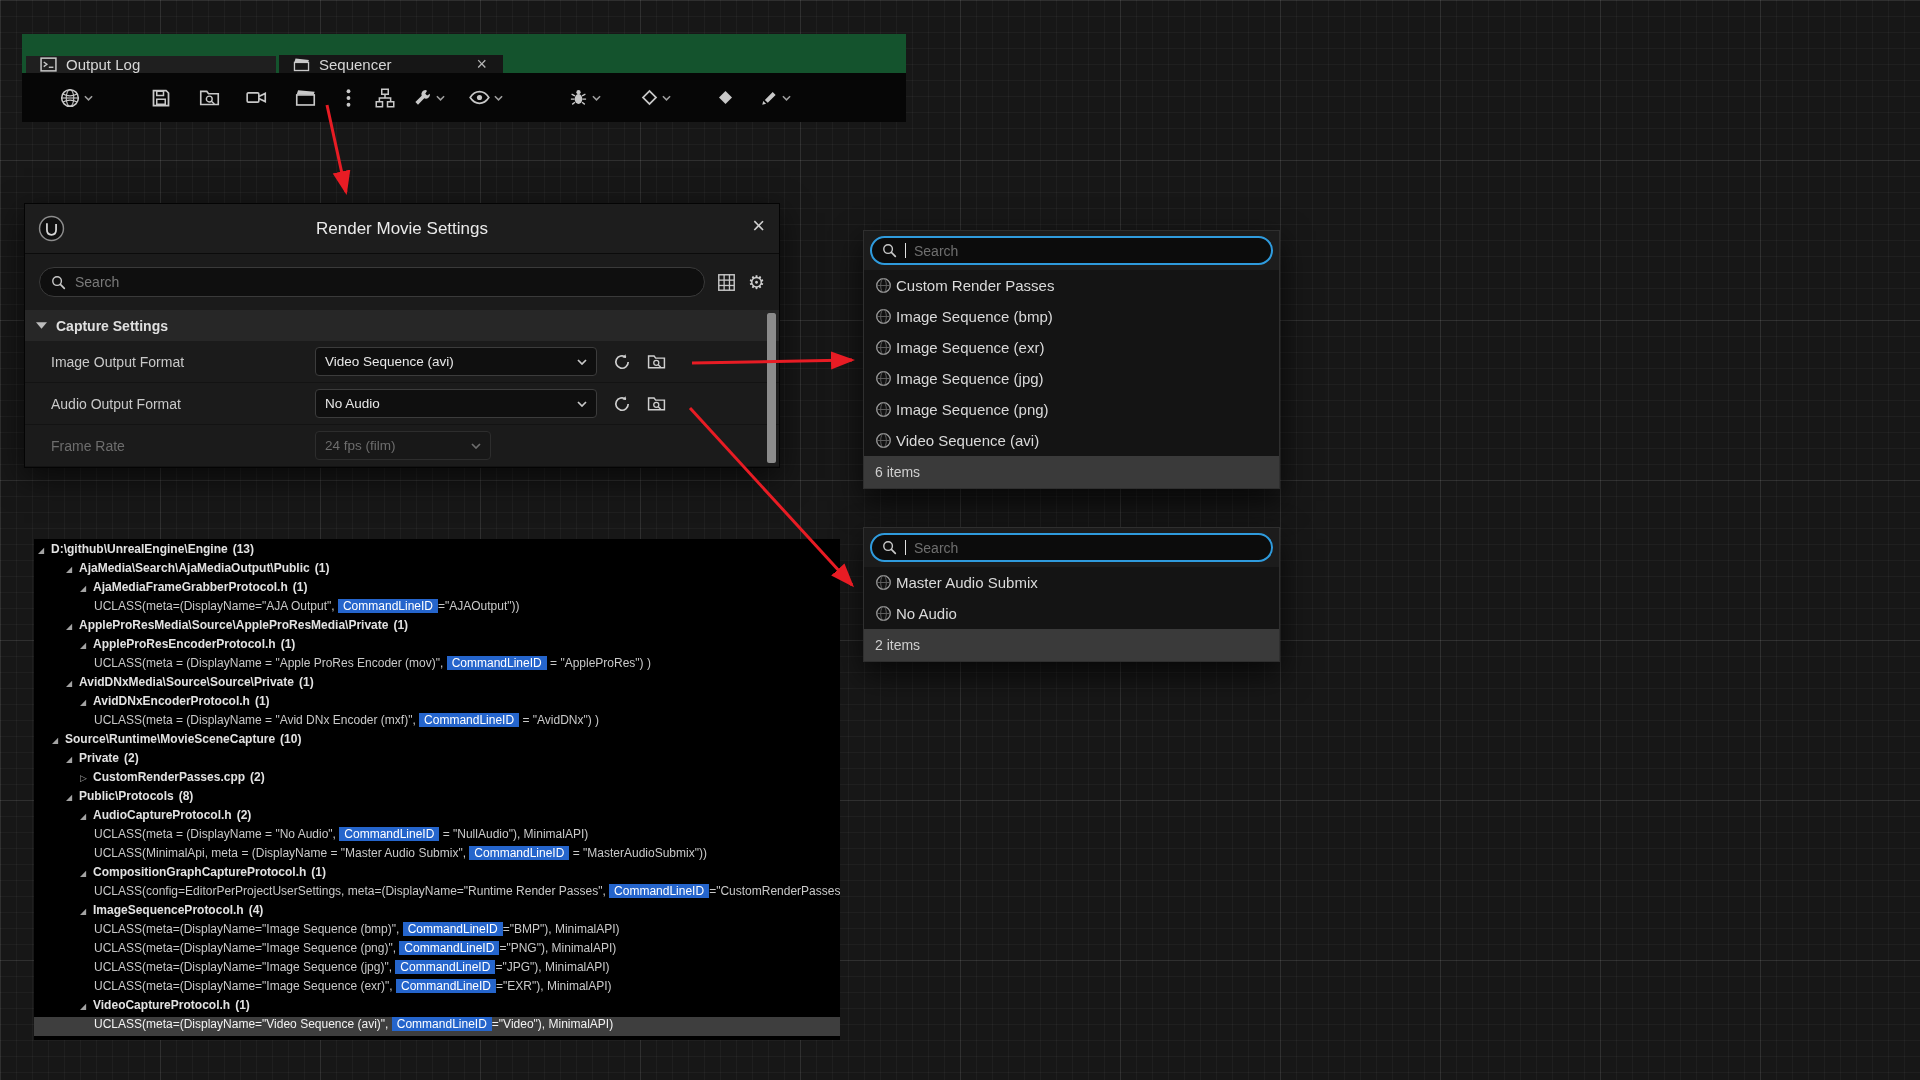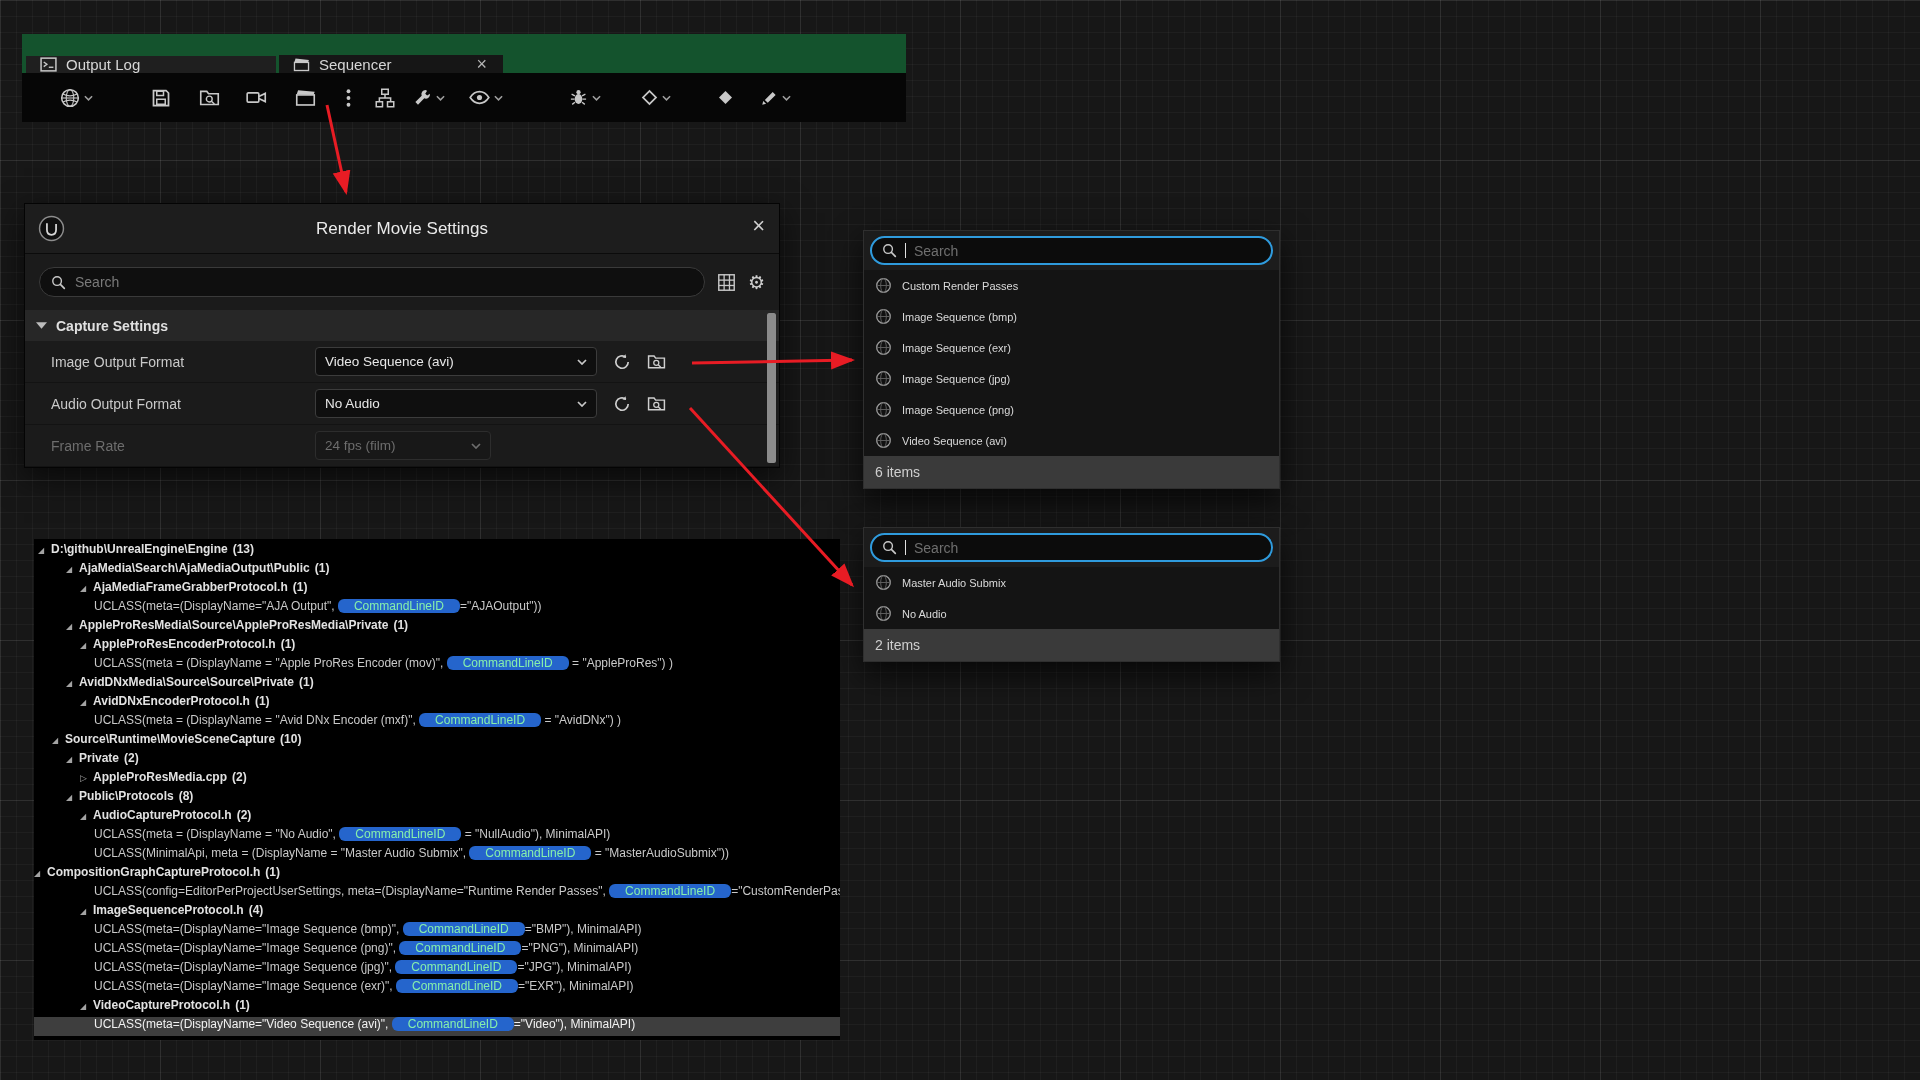--- a/index.html
+++ b/index.html
@@ -60,7 +60,7 @@
   .popsearch .ph { color:#6f6f6f; font-size:14px; }
   .popcaret { width:1px; height:15px; background:#e0e0e0; }
   .popitems { background:#141414; }
-  .popitem { height:31px; display:flex; align-items:center; gap:10px; padding:0 11px; font-size:11px; color:#dadada; }
+  .popitem { height:31px; display:flex; align-items:center; gap:4px; padding:0 11px; font-size:15px; color:#dadada; }
   .popfooter { height:32px; line-height:32px; background:#3a3a3a; color:#cfcfcf; font-size:14px; padding:0 11px; }
 
   

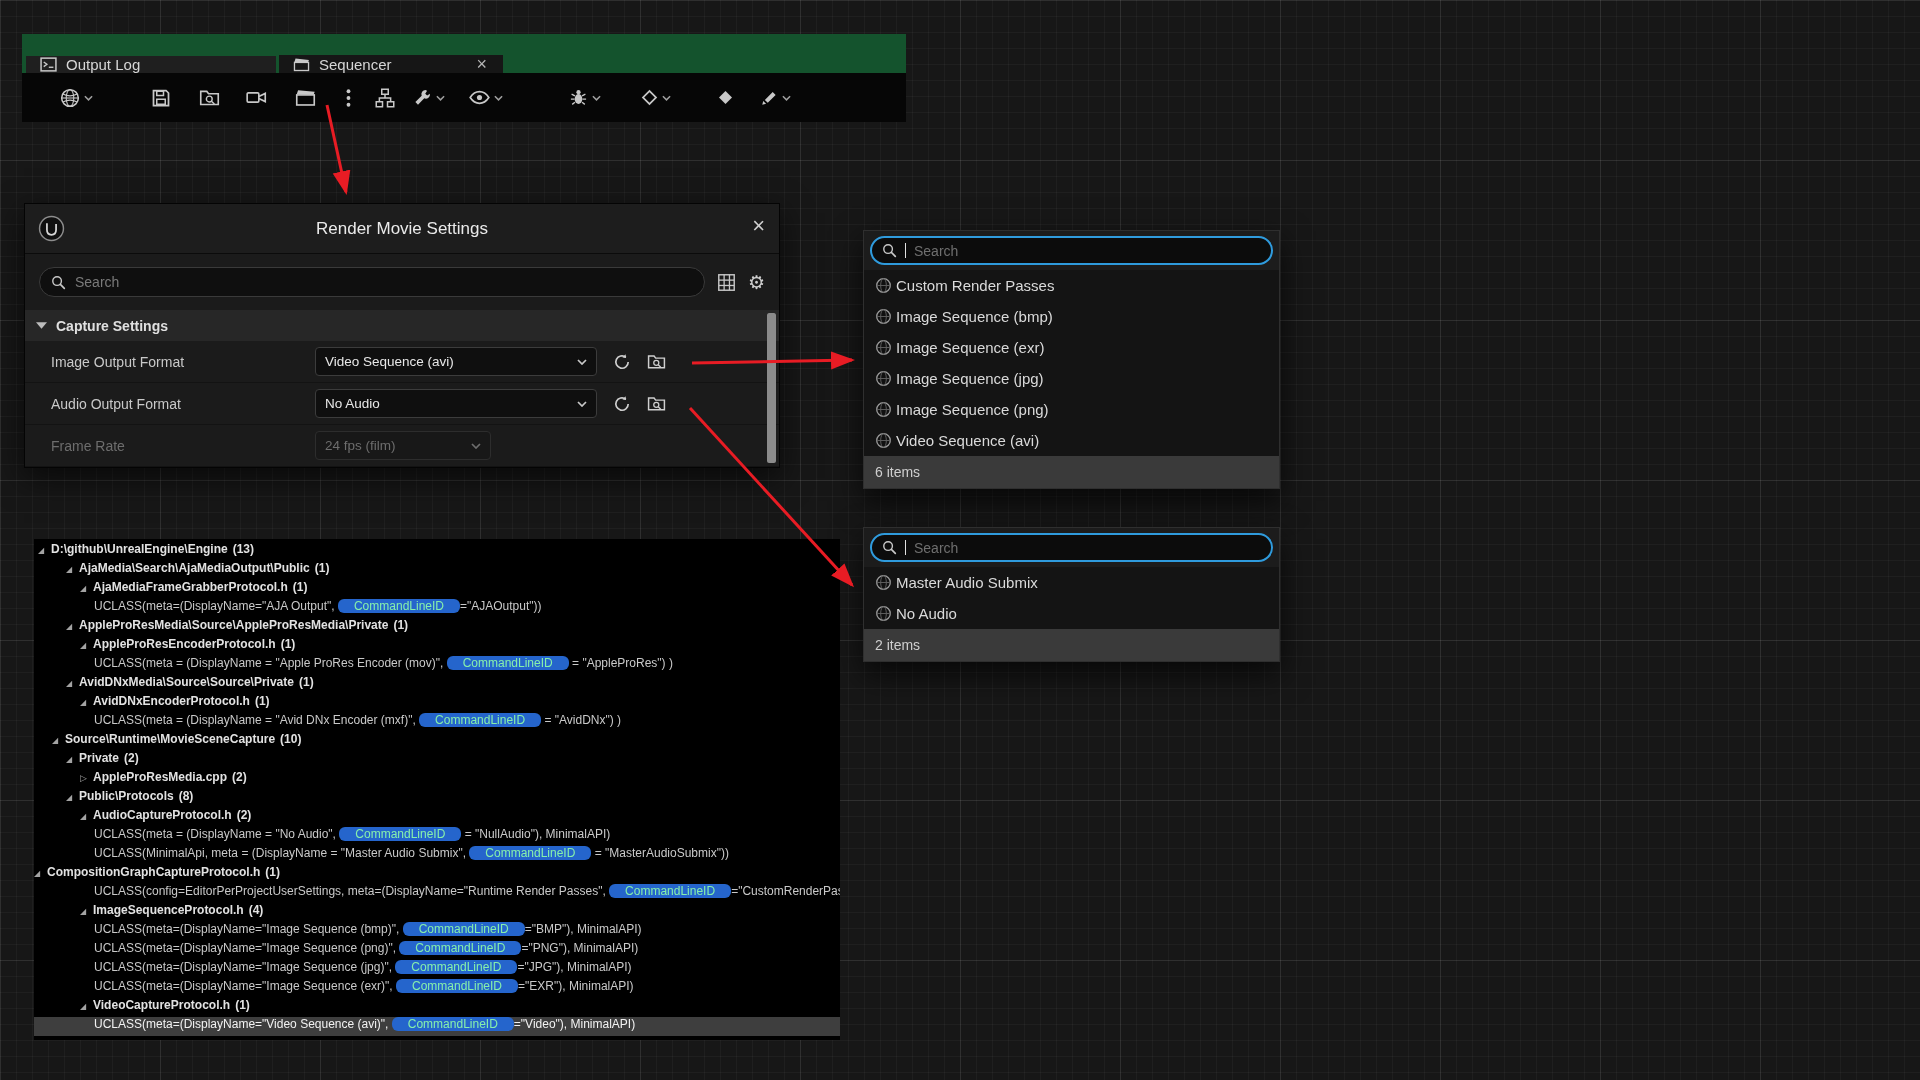--- a/index.html
+++ b/index.html
@@ -71,7 +71,7 @@
   .fr-tri.collapsed { font-size:9px; }
   .fr-name, .fr-count { font-weight:700; color:#e2e2e2; }
   .fr-count { margin-left:5px; }
-  .fr-match { background:var(--match, #2565cc); color:#86efac; border-radius:6px; padding:0 16px; }
+  .fr-match { background:var(--match, #2565cc); color:#ffffff; border-radius:0; padding:0 5px; }
 
   
   .arrows { position:absolute; left:0; top:0; z-index:90; pointer-events:none; }

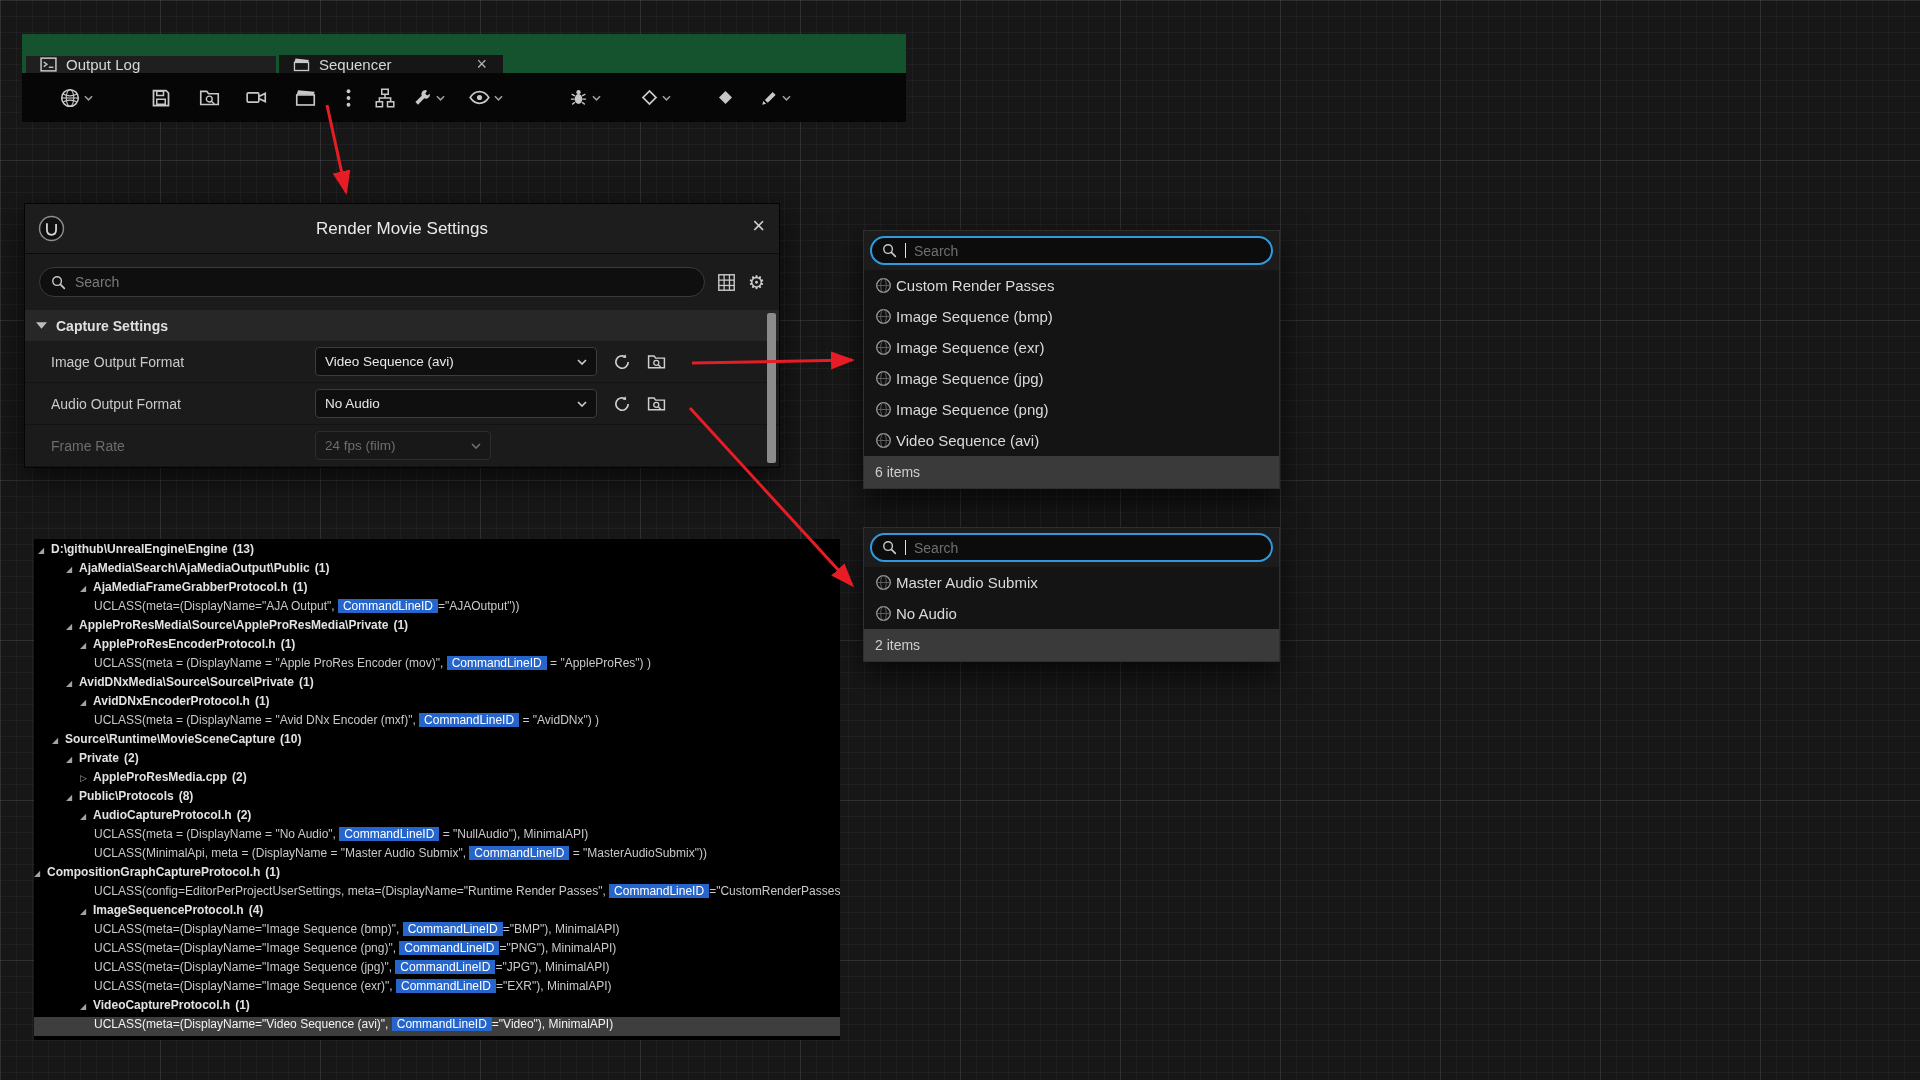--- a/index.html
+++ b/index.html
@@ -493,7 +493,7 @@
         <div class="fr-row" style="padding-left: 60px;"><span>UCLASS(meta = (DisplayName = "Avid DNx Encoder (mxf)", </span><span class="fr-match">CommandLineID</span><span> = "AvidDNx") )</span></div>
         <div class="fr-row" style="padding-left: 18px;"><span class="fr-tri">◢</span><span class="fr-name">Source\Runtime\MovieSceneCapture</span><span class="fr-count">(10)</span></div>
         <div class="fr-row" style="padding-left: 32px;"><span class="fr-tri">◢</span><span class="fr-name">Private</span><span class="fr-count">(2)</span></div>
-        <div class="fr-row" style="padding-left: 46px;"><span class="fr-tri collapsed">▷</span><span class="fr-name">AppleProResMedia.cpp</span><span class="fr-count">(2)</span></div>
+        <div class="fr-row" style="padding-left: 46px;"><span class="fr-tri collapsed">▷</span><span class="fr-name">CustomRenderPasses.cpp</span><span class="fr-count">(2)</span></div>
         <div class="fr-row" style="padding-left: 32px;"><span class="fr-tri">◢</span><span class="fr-name">Public\Protocols</span><span class="fr-count">(8)</span></div>
         <div class="fr-row" style="padding-left: 46px;"><span class="fr-tri">◢</span><span class="fr-name">AudioCaptureProtocol.h</span><span class="fr-count">(2)</span></div>
         <div class="fr-row" style="padding-left: 60px;"><span>UCLASS(meta = (DisplayName = "No Audio", </span><span class="fr-match">CommandLineID</span><span> = "NullAudio"), MinimalAPI)</span></div>

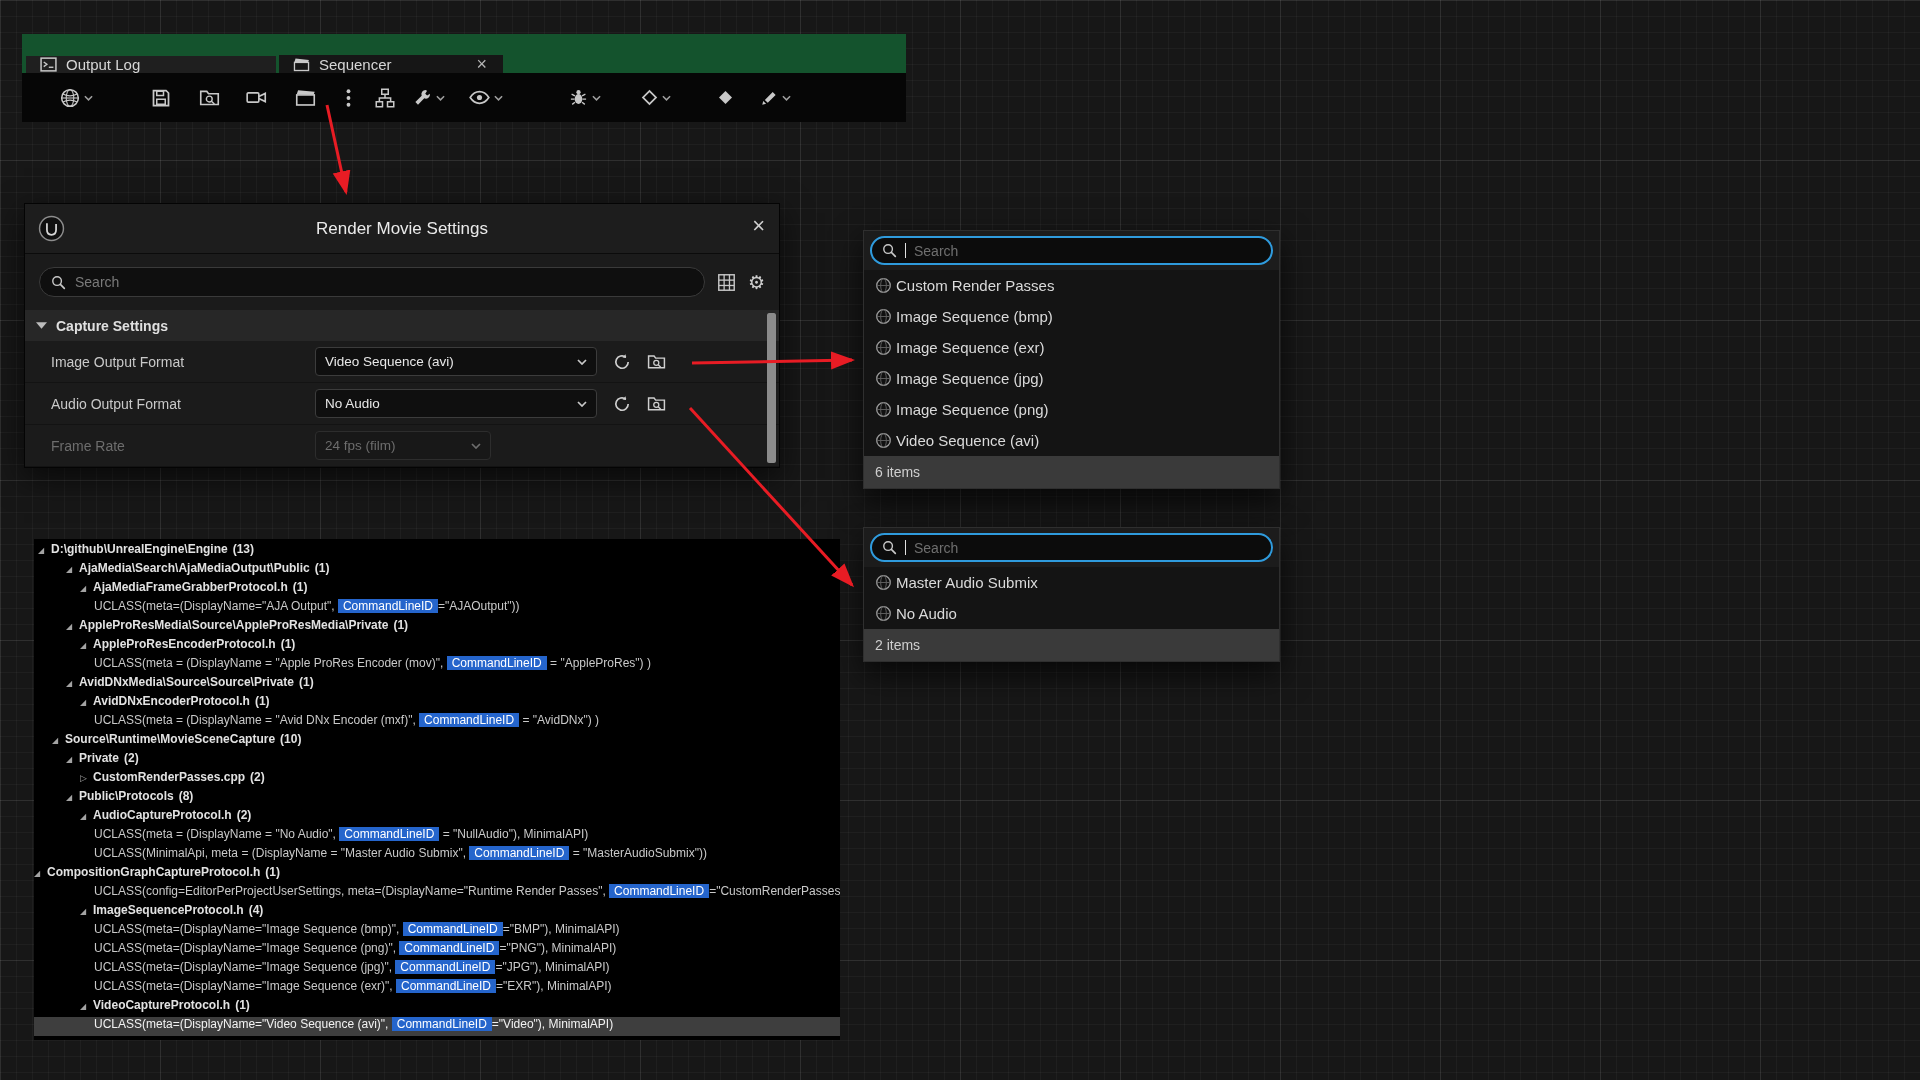--- a/index.html
+++ b/index.html
@@ -498,7 +498,7 @@
         <div class="fr-row" style="padding-left: 46px;"><span class="fr-tri">◢</span><span class="fr-name">AudioCaptureProtocol.h</span><span class="fr-count">(2)</span></div>
         <div class="fr-row" style="padding-left: 60px;"><span>UCLASS(meta = (DisplayName = "No Audio", </span><span class="fr-match">CommandLineID</span><span> = "NullAudio"), MinimalAPI)</span></div>
         <div class="fr-row" style="padding-left: 60px;"><span>UCLASS(MinimalApi, meta = (DisplayName = "Master Audio Submix", </span><span class="fr-match">CommandLineID</span><span> = "MasterAudioSubmix"))</span></div>
-        <div class="fr-row" style=""><span class="fr-tri">◢</span><span class="fr-name">CompositionGraphCaptureProtocol.h</span><span class="fr-count">(1)</span></div>
+        <div class="fr-row" style="padding-left: 46px;"><span class="fr-tri">◢</span><span class="fr-name">CompositionGraphCaptureProtocol.h</span><span class="fr-count">(1)</span></div>
         <div class="fr-row" style="padding-left: 60px;"><span>UCLASS(config=EditorPerProjectUserSettings, meta=(DisplayName="Runtime Render Passes", </span><span class="fr-match">CommandLineID</span><span>="CustomRenderPasses"), MinimalAPI)</span></div>
         <div class="fr-row" style="padding-left: 46px;"><span class="fr-tri">◢</span><span class="fr-name">ImageSequenceProtocol.h</span><span class="fr-count">(4)</span></div>
         <div class="fr-row" style="padding-left: 60px;"><span>UCLASS(meta=(DisplayName="Image Sequence (bmp)", </span><span class="fr-match">CommandLineID</span><span>="BMP"), MinimalAPI)</span></div>

